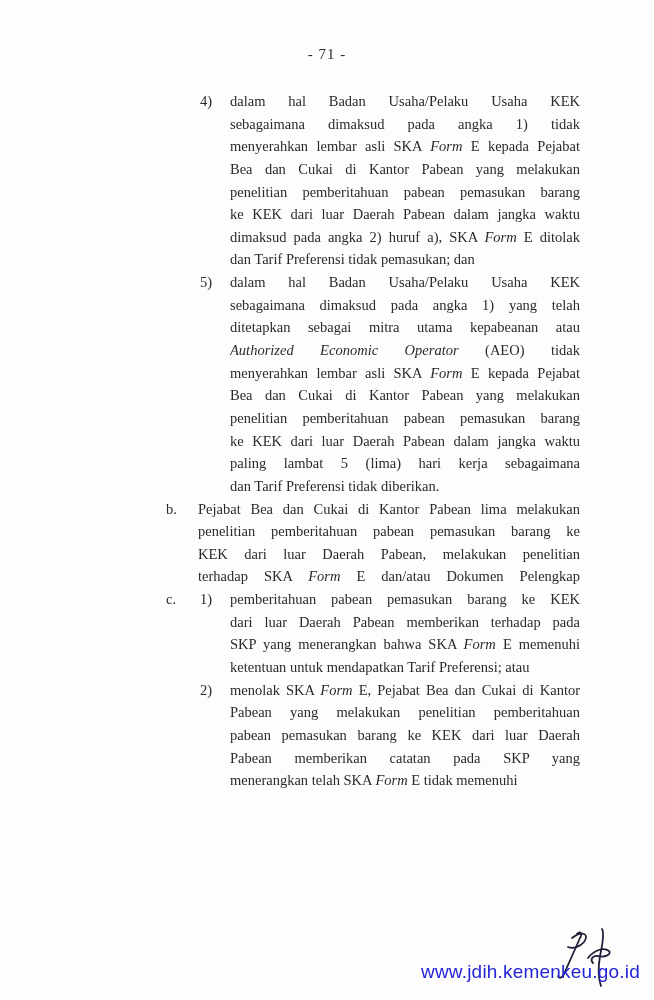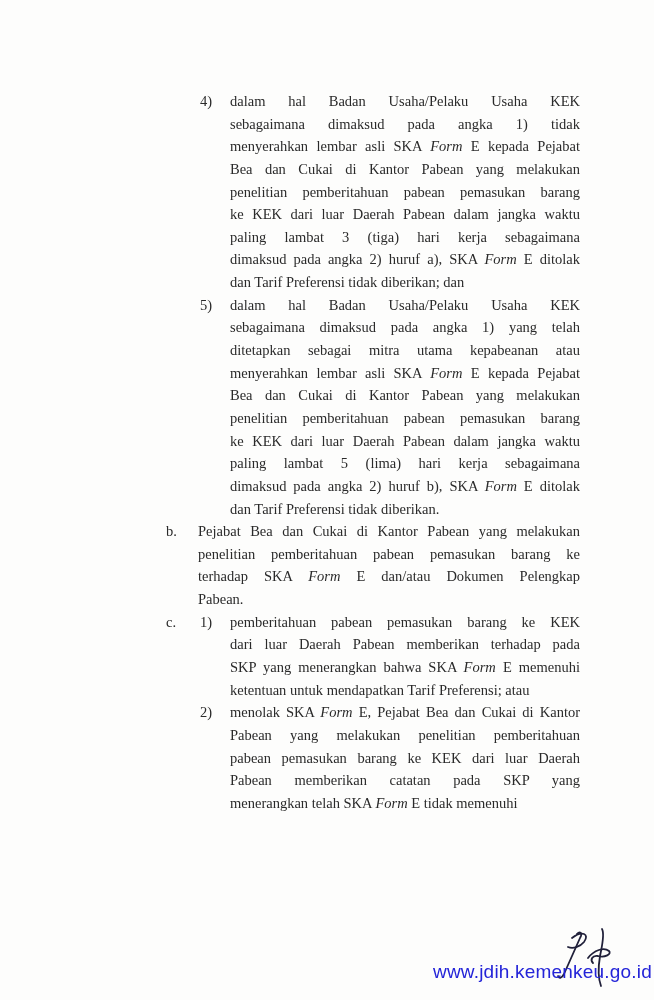--- a/index.html
+++ b/index.html
@@ -73,6 +73,7 @@
 
 <div class="page" style="background: rgb(253, 253, 252); color: rgb(42, 42, 42);">
 
+  <div class="page-number">- 71 -</div>
 
   <div class="doc-body">
       <div class="item number">

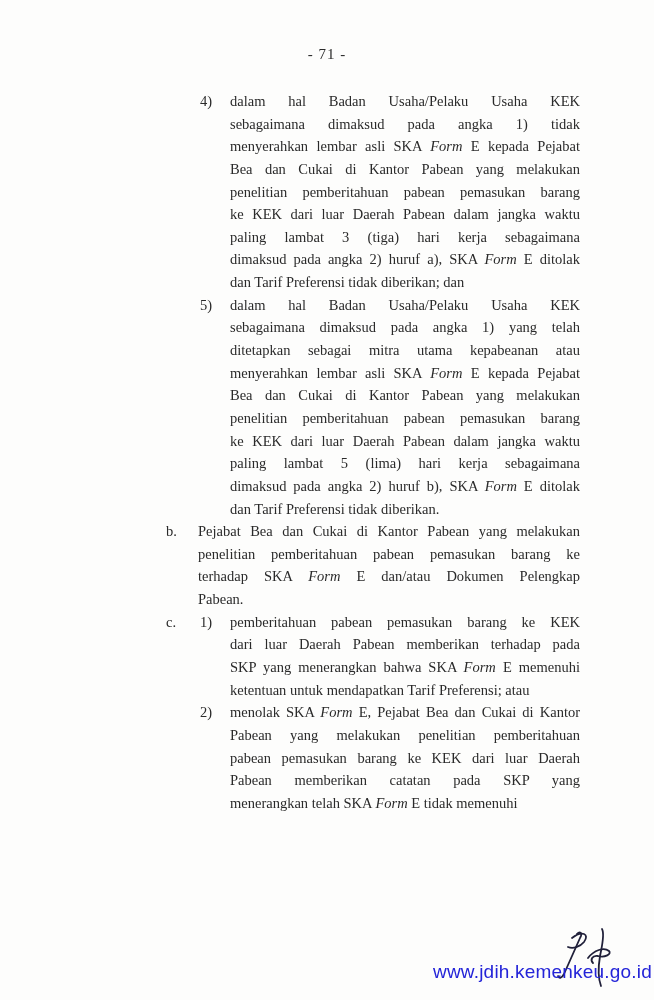--- a/index.html
+++ b/index.html
@@ -84,7 +84,6 @@
         <div class="line"><span>Bea dan Cukai di Kantor Pabean yang melakukan</span></div>
         <div class="line"><span>penelitian pemberitahuan pabean pemasukan barang</span></div>
         <div class="line"><span>ke KEK dari luar Daerah Pabean dalam jangka waktu</span></div>
-        <div class="line"><span>paling lambat 3 (tiga) hari kerja sebagaimana</span></div>
         <div class="line"><span>dimaksud pada angka 2) huruf a), SKA </span><i>Form</i><span> E ditolak</span></div>
         <div class="line last"><span>dan Tarif Preferensi tidak diberikan; dan</span></div>
       </div>

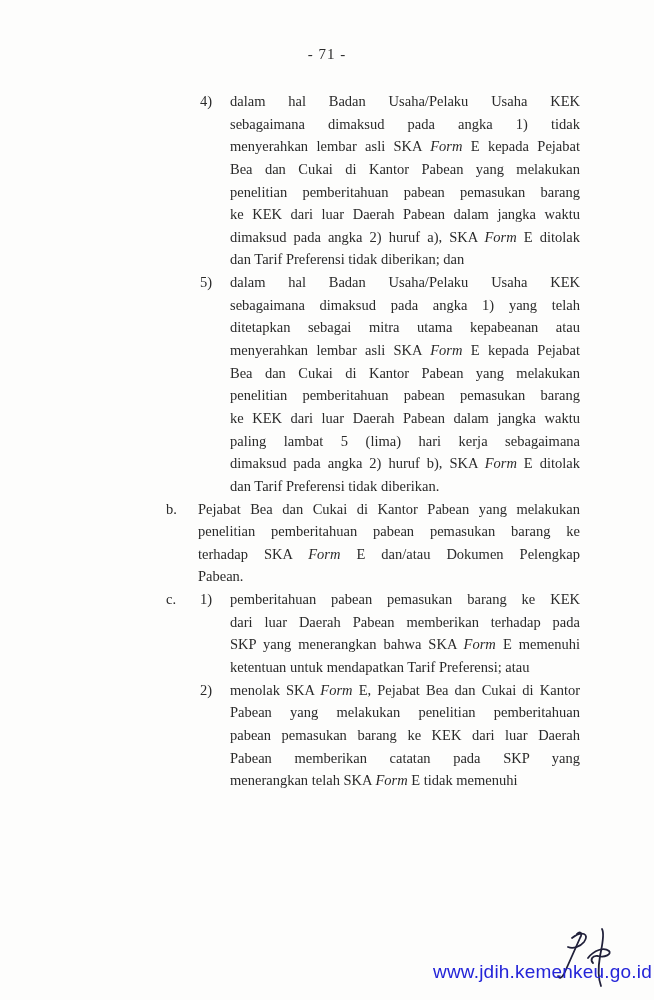--- a/index.html
+++ b/index.html
@@ -85,7 +85,7 @@
         <div class="line"><span>penelitian pemberitahuan pabean pemasukan barang</span></div>
         <div class="line"><span>ke KEK dari luar Daerah Pabean dalam jangka waktu</span></div>
         <div class="line"><span>dimaksud pada angka 2) huruf a), SKA </span><i>Form</i><span> E ditolak</span></div>
-        <div class="line last"><span>dan Tarif Preferensi tidak diberikan; dan</span></div>
+        <div class="line last"><span>dan Tarif Preferensi tidak pemasukan; dan</span></div>
       </div>
       <div class="item number">
         <span class="marker">5)</span>

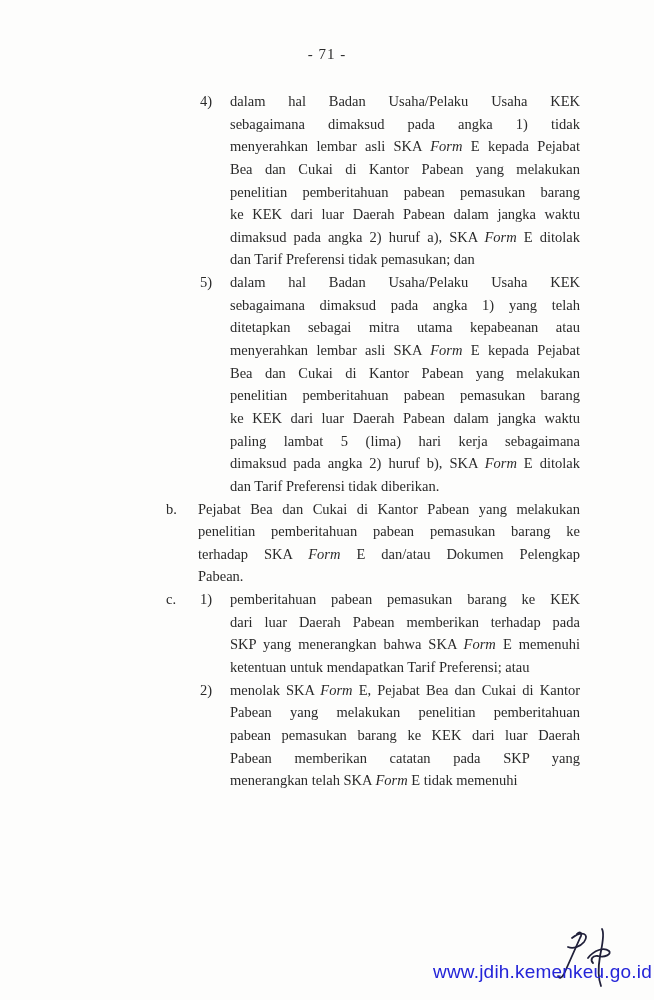--- a/index.html
+++ b/index.html
@@ -92,6 +92,7 @@
         <div class="line"><span>dalam hal Badan Usaha/Pelaku Usaha KEK</span></div>
         <div class="line"><span>sebagaimana dimaksud pada angka 1) yang telah</span></div>
         <div class="line"><span>ditetapkan sebagai mitra utama kepabeanan atau</span></div>
+        <div class="line"><i>Authorized Economic Operator</i><span> (AEO) tidak</span></div>
         <div class="line"><span>menyerahkan lembar asli SKA </span><i>Form</i><span> E kepada Pejabat</span></div>
         <div class="line"><span>Bea dan Cukai di Kantor Pabean yang melakukan</span></div>
         <div class="line"><span>penelitian pemberitahuan pabean pemasukan barang</span></div>

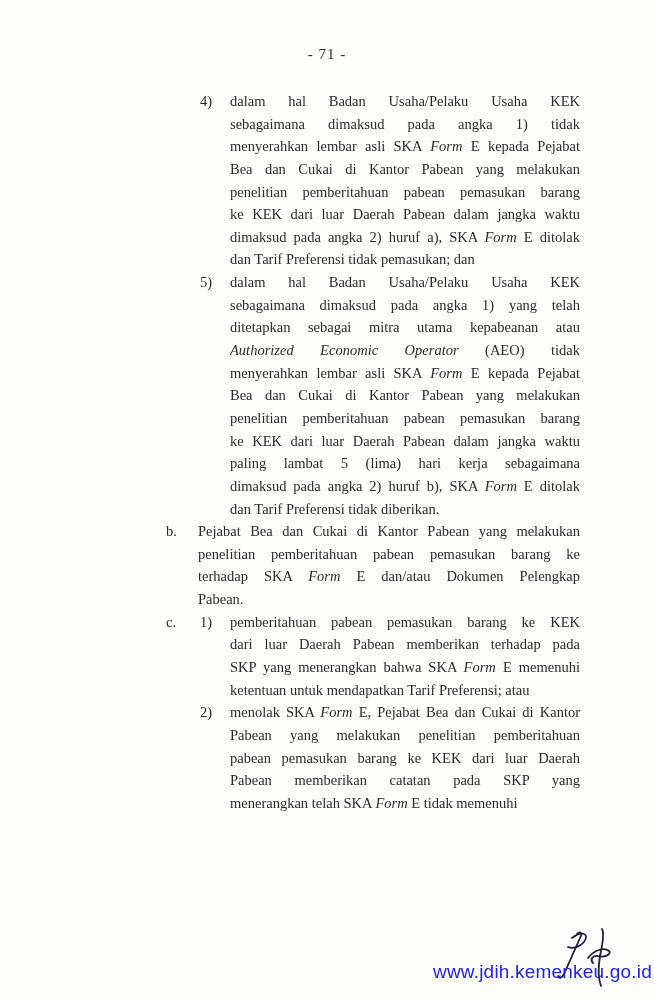--- a/index.html
+++ b/index.html
@@ -98,7 +98,6 @@
         <div class="line"><span>penelitian pemberitahuan pabean pemasukan barang</span></div>
         <div class="line"><span>ke KEK dari luar Daerah Pabean dalam jangka waktu</span></div>
         <div class="line"><span>paling lambat 5 (lima) hari kerja sebagaimana</span></div>
-        <div class="line"><span>dimaksud pada angka 2) huruf b), SKA </span><i>Form</i><span> E ditolak</span></div>
         <div class="line last"><span>dan Tarif Preferensi tidak diberikan.</span></div>
       </div>
       <div class="item letter">

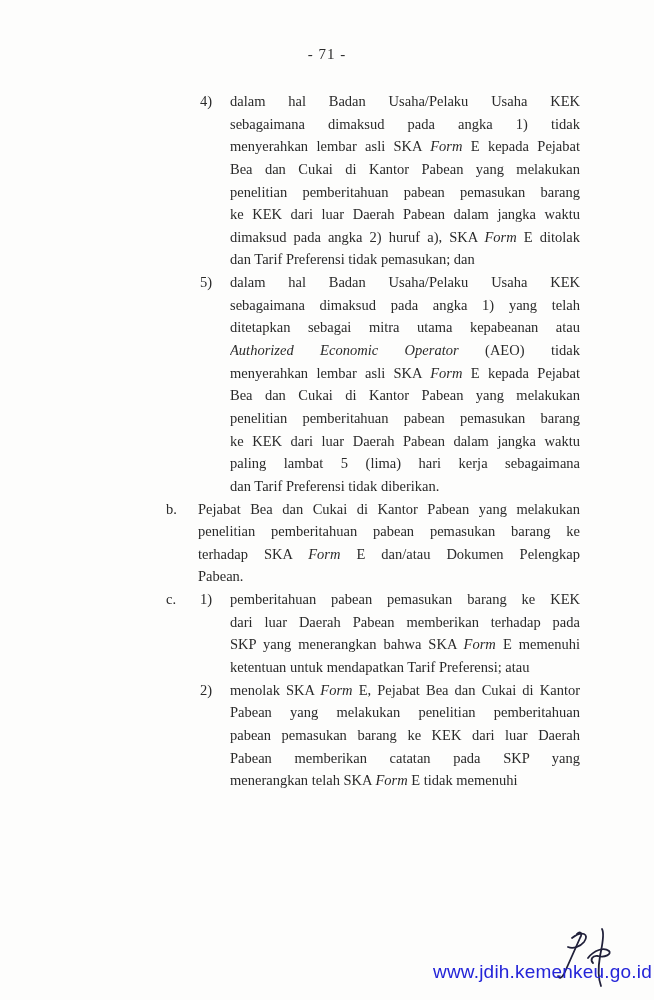--- a/index.html
+++ b/index.html
@@ -102,7 +102,7 @@
       </div>
       <div class="item letter">
         <span class="marker">b.</span>
-        <div class="line"><span>Pejabat Bea dan Cukai di Kantor Pabean yang melakukan</span></div>
+        <div class="line"><span>Pejabat Bea dan Cukai di Kantor Pabean lima melakukan</span></div>
         <div class="line"><span>penelitian pemberitahuan pabean pemasukan barang ke</span></div>
         <div class="line"><span>terhadap SKA </span><i>Form</i><span> E dan/atau Dokumen Pelengkap</span></div>
         <div class="line last"><span>Pabean.</span></div>

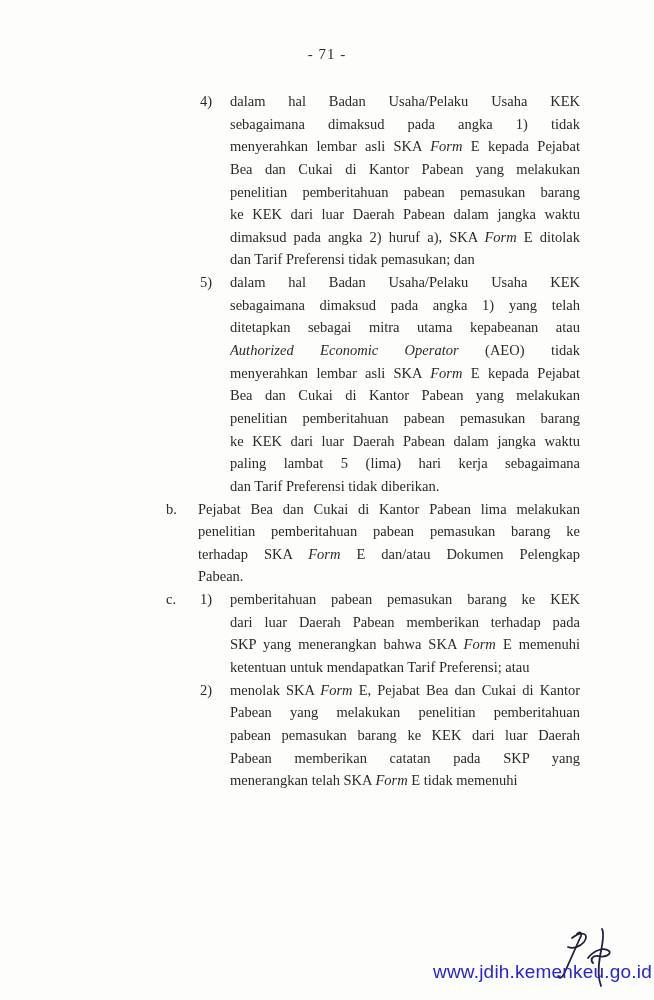--- a/index.html
+++ b/index.html
@@ -104,6 +104,7 @@
         <span class="marker">b.</span>
         <div class="line"><span>Pejabat Bea dan Cukai di Kantor Pabean lima melakukan</span></div>
         <div class="line"><span>penelitian pemberitahuan pabean pemasukan barang ke</span></div>
+        <div class="line"><span>KEK dari luar Daerah Pabean, melakukan penelitian</span></div>
         <div class="line"><span>terhadap SKA </span><i>Form</i><span> E dan/atau Dokumen Pelengkap</span></div>
         <div class="line last"><span>Pabean.</span></div>
       </div>

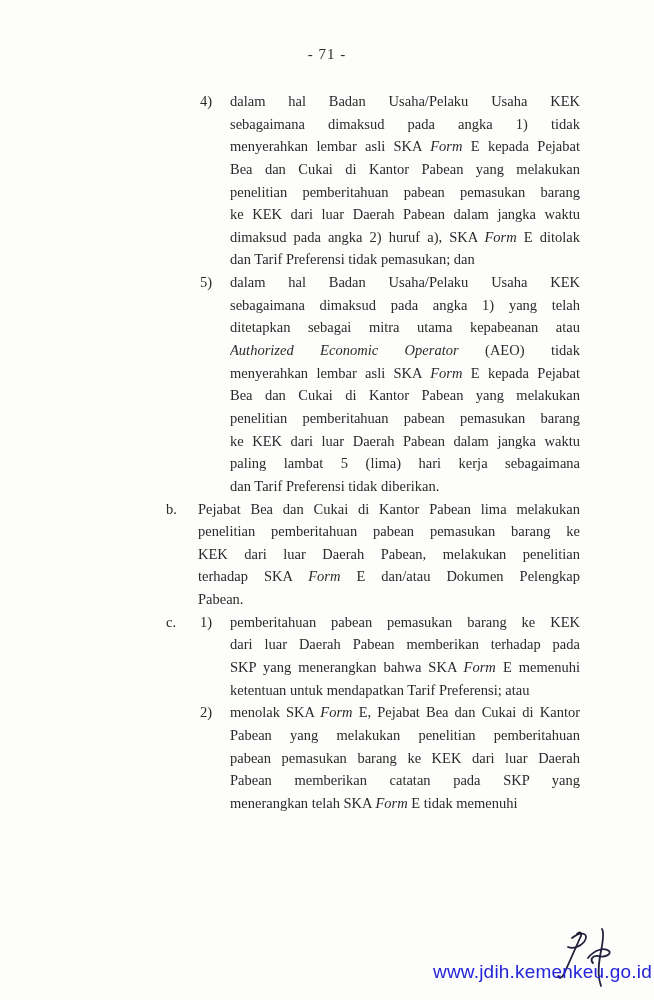--- a/index.html
+++ b/index.html
@@ -106,7 +106,6 @@
         <div class="line"><span>penelitian pemberitahuan pabean pemasukan barang ke</span></div>
         <div class="line"><span>KEK dari luar Daerah Pabean, melakukan penelitian</span></div>
         <div class="line"><span>terhadap SKA </span><i>Form</i><span> E dan/atau Dokumen Pelengkap</span></div>
-        <div class="line last"><span>Pabean.</span></div>
       </div>
       <div class="item letter">
         <span class="marker">c.</span>

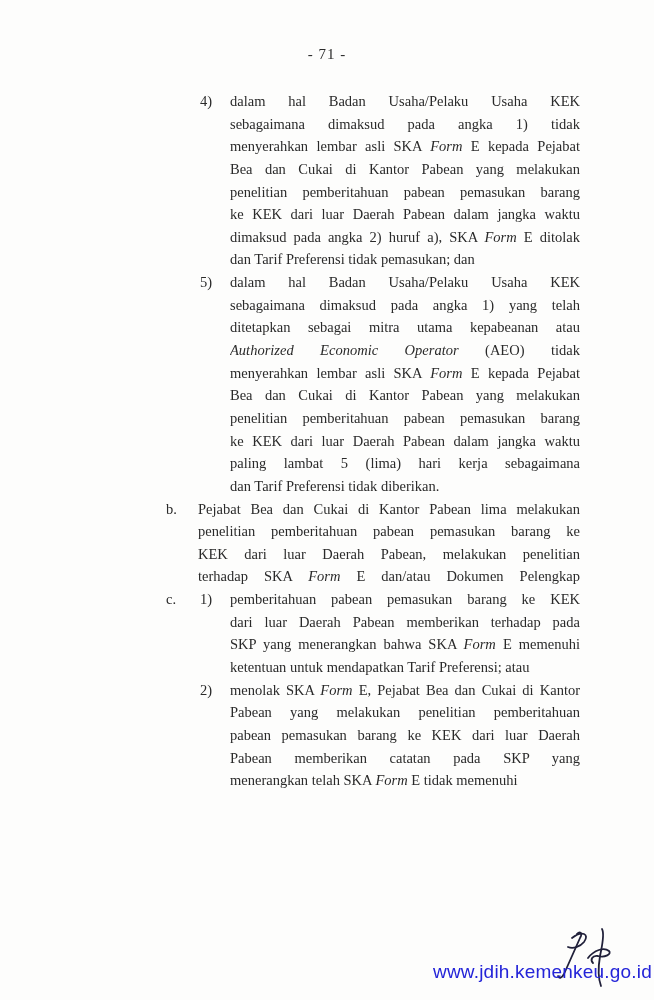--- a/index.html
+++ b/index.html
@@ -58,7 +58,6 @@
     font-family: "Liberation Sans", sans-serif;
     font-size: 19px;
     letter-spacing: 0.2px;
-    margin-left: 12px;
   }
   .signature {
     position: absolute;

